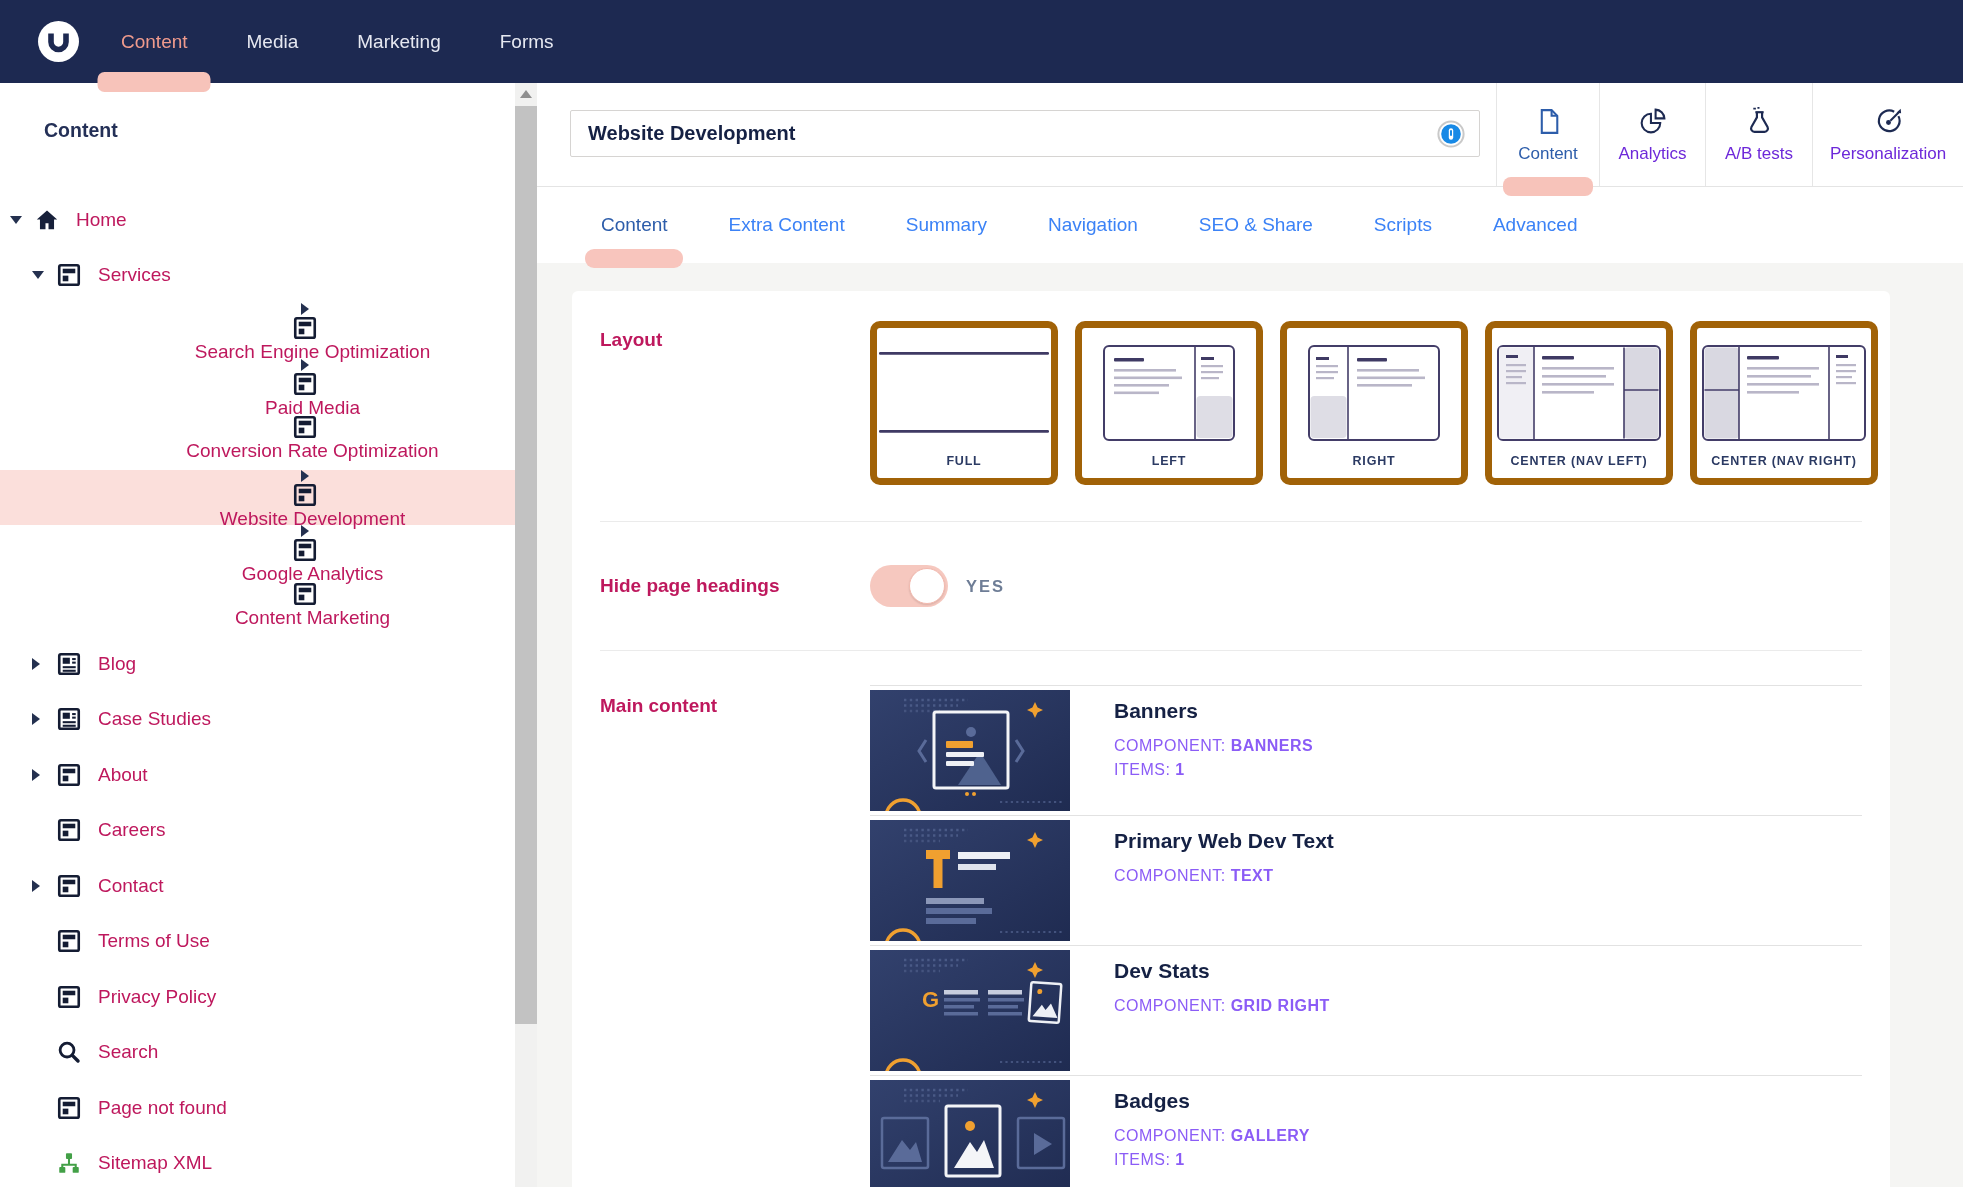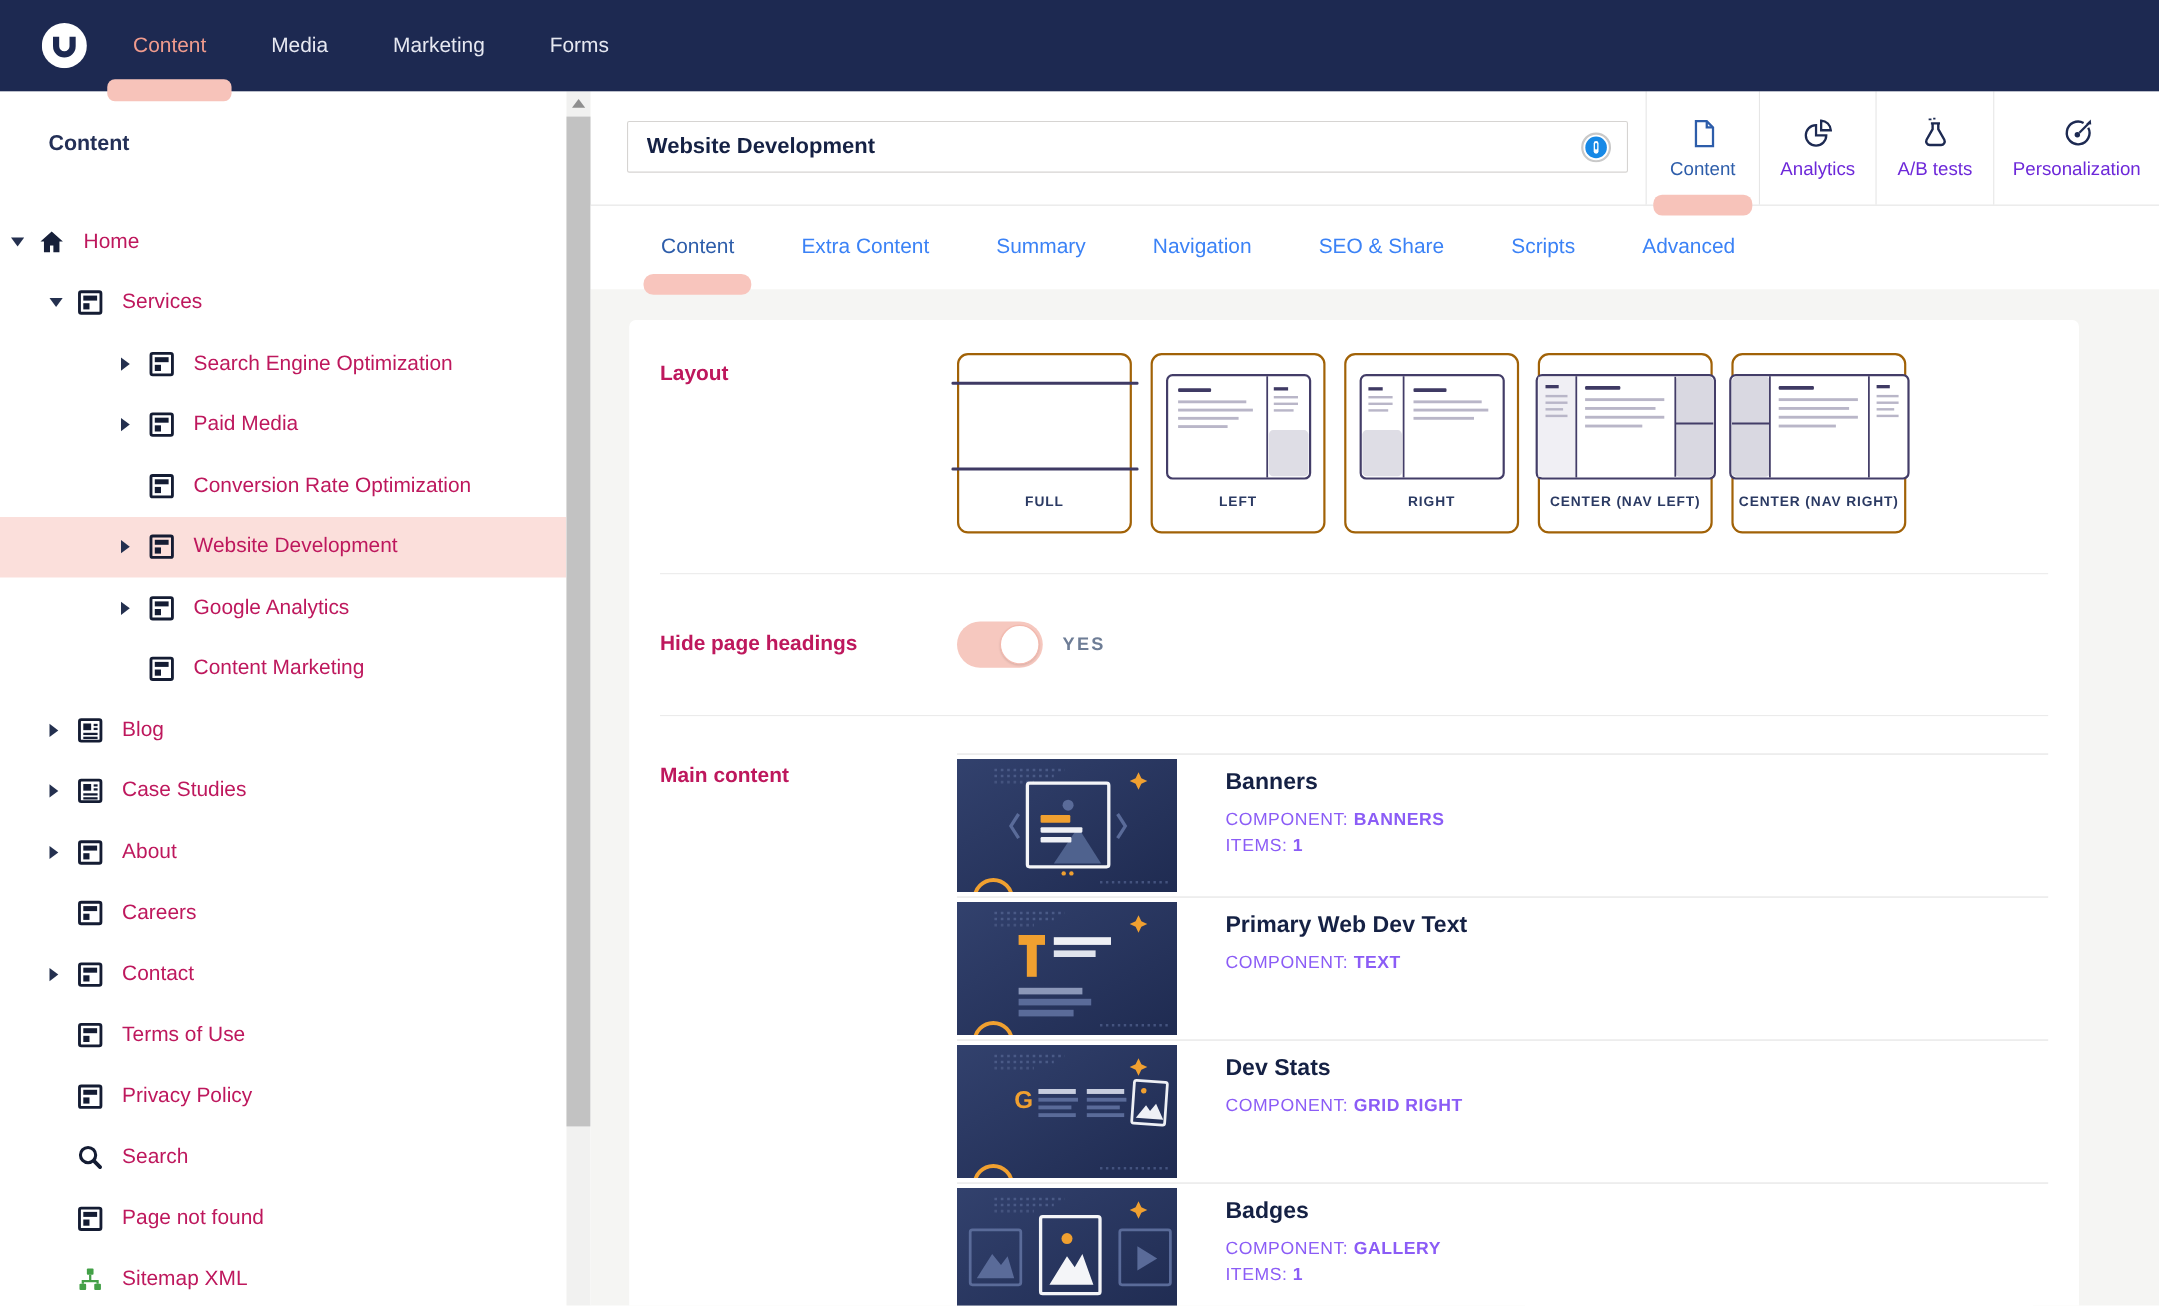--- a/index.html
+++ b/index.html
@@ -21,7 +21,7 @@
   .tree{position:absolute;top:109px;left:0;right:0;}
   .tree-row{height:55.5px;display:flex;align-items:center;cursor:pointer;}
   .tree-row.lv0{padding-left:10px;}
-  .tree-row.lv1{padding-left:45px;}
+  .tree-row.lv1{padding-left:32px;}
   .tree-row.lv2{padding-left:110px;}
   .tree-row.selected{background:#fbdfdb;}
   .caret-box{width:24px;flex:none;display:flex;align-items:center;}

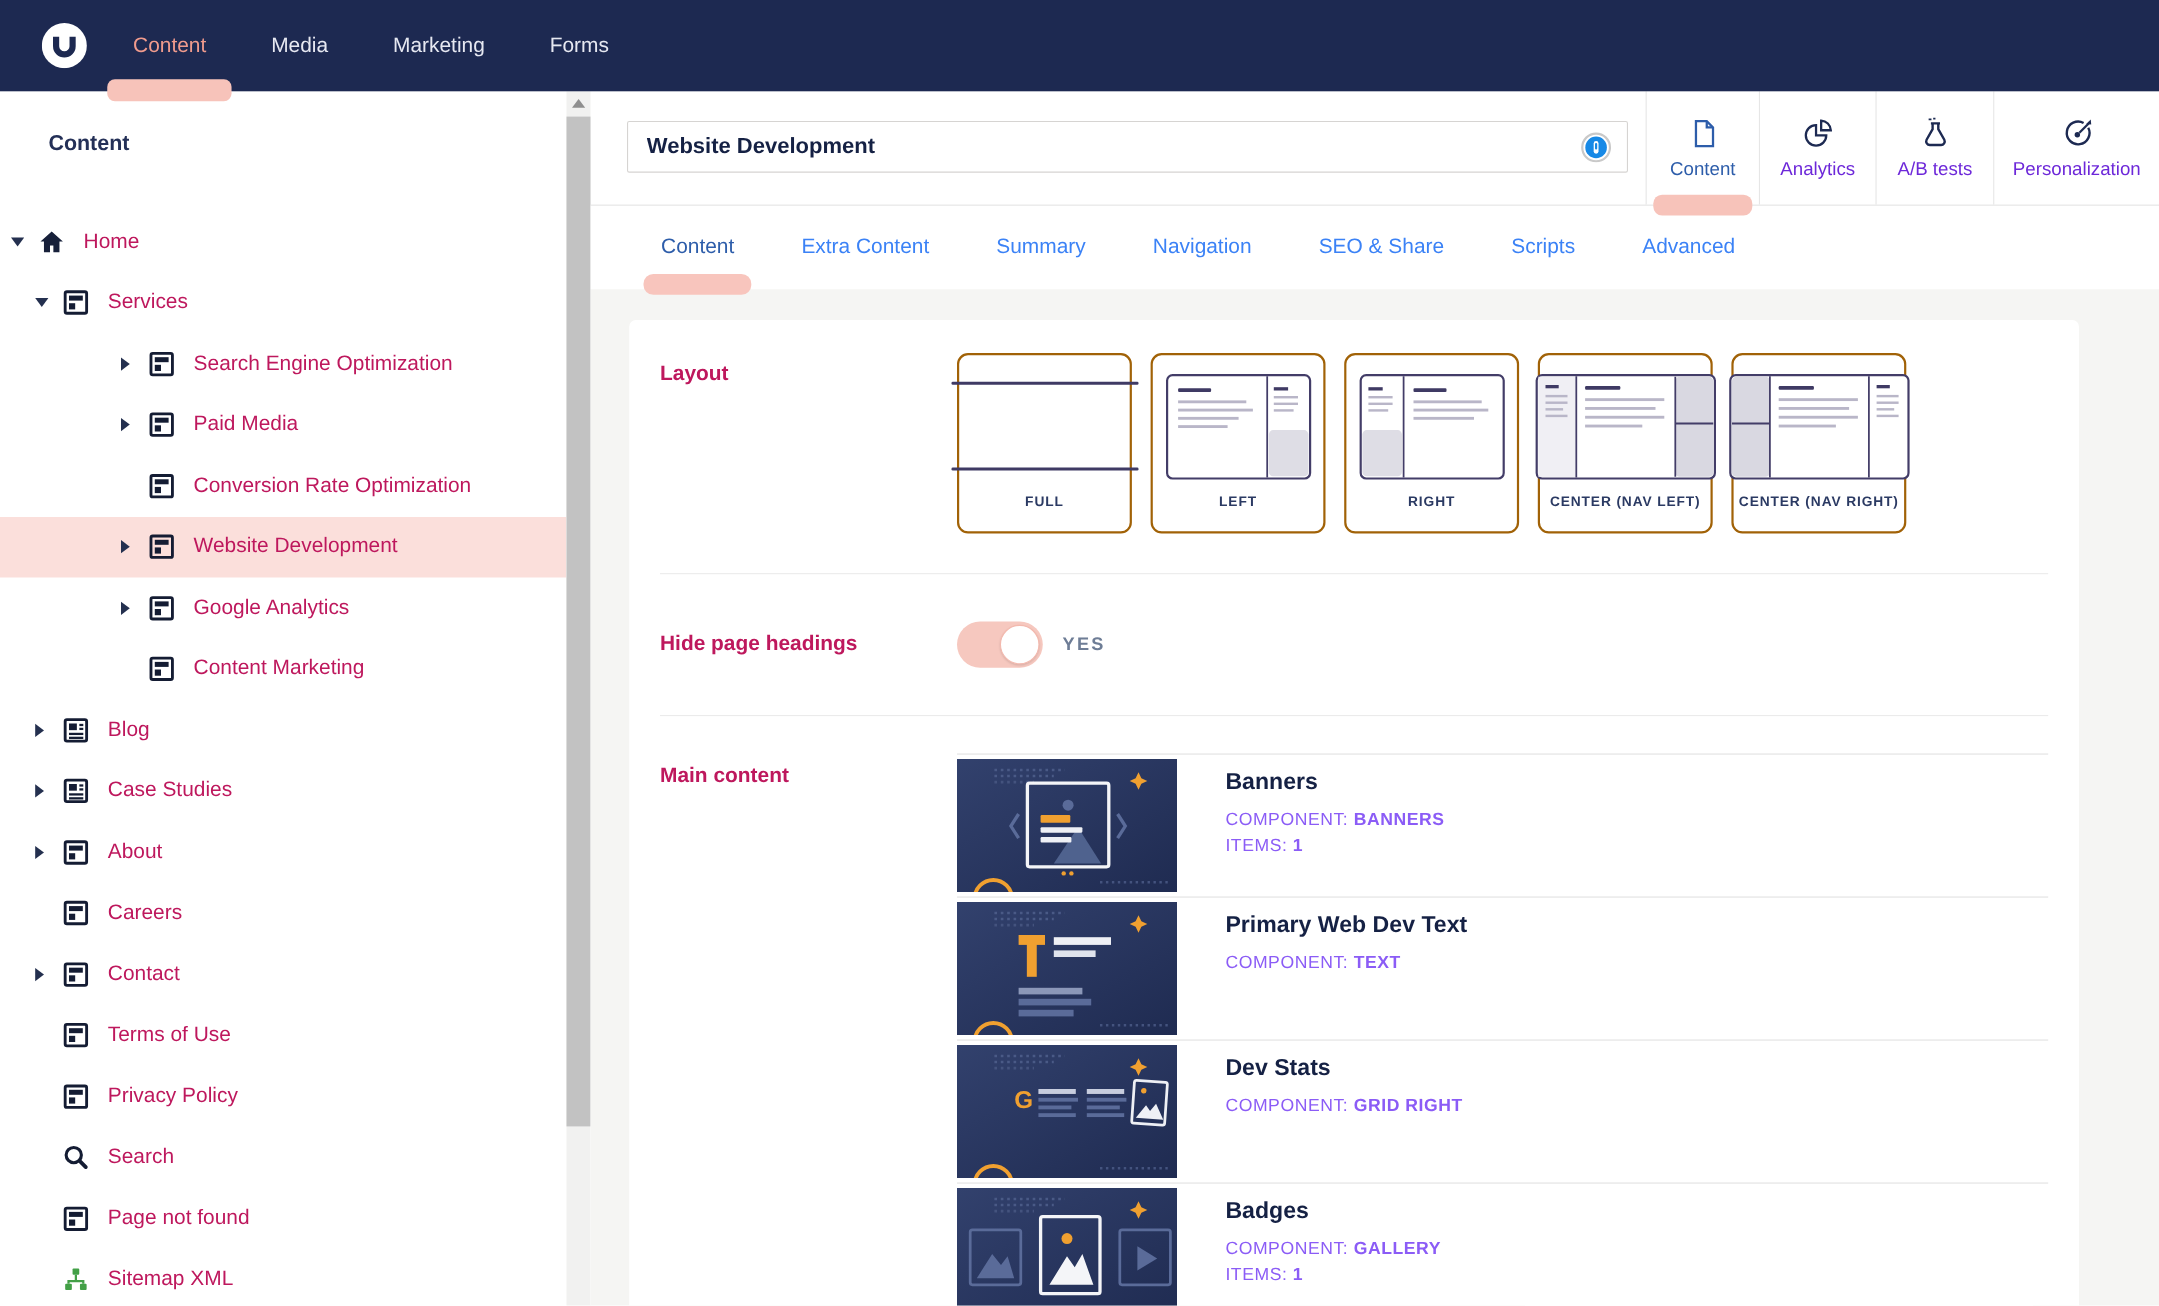--- a/index.html
+++ b/index.html
@@ -22,7 +22,7 @@
   .tree-row{height:55.5px;display:flex;align-items:center;cursor:pointer;}
   .tree-row.lv0{padding-left:10px;}
   .tree-row.lv1{padding-left:32px;}
-  .tree-row.lv2{padding-left:110px;}
+  .tree-row.lv2{padding-left:110px;flex-direction:column;}
   .tree-row.selected{background:#fbdfdb;}
   .caret-box{width:24px;flex:none;display:flex;align-items:center;}
   .caret{display:block;width:0;height:0;}

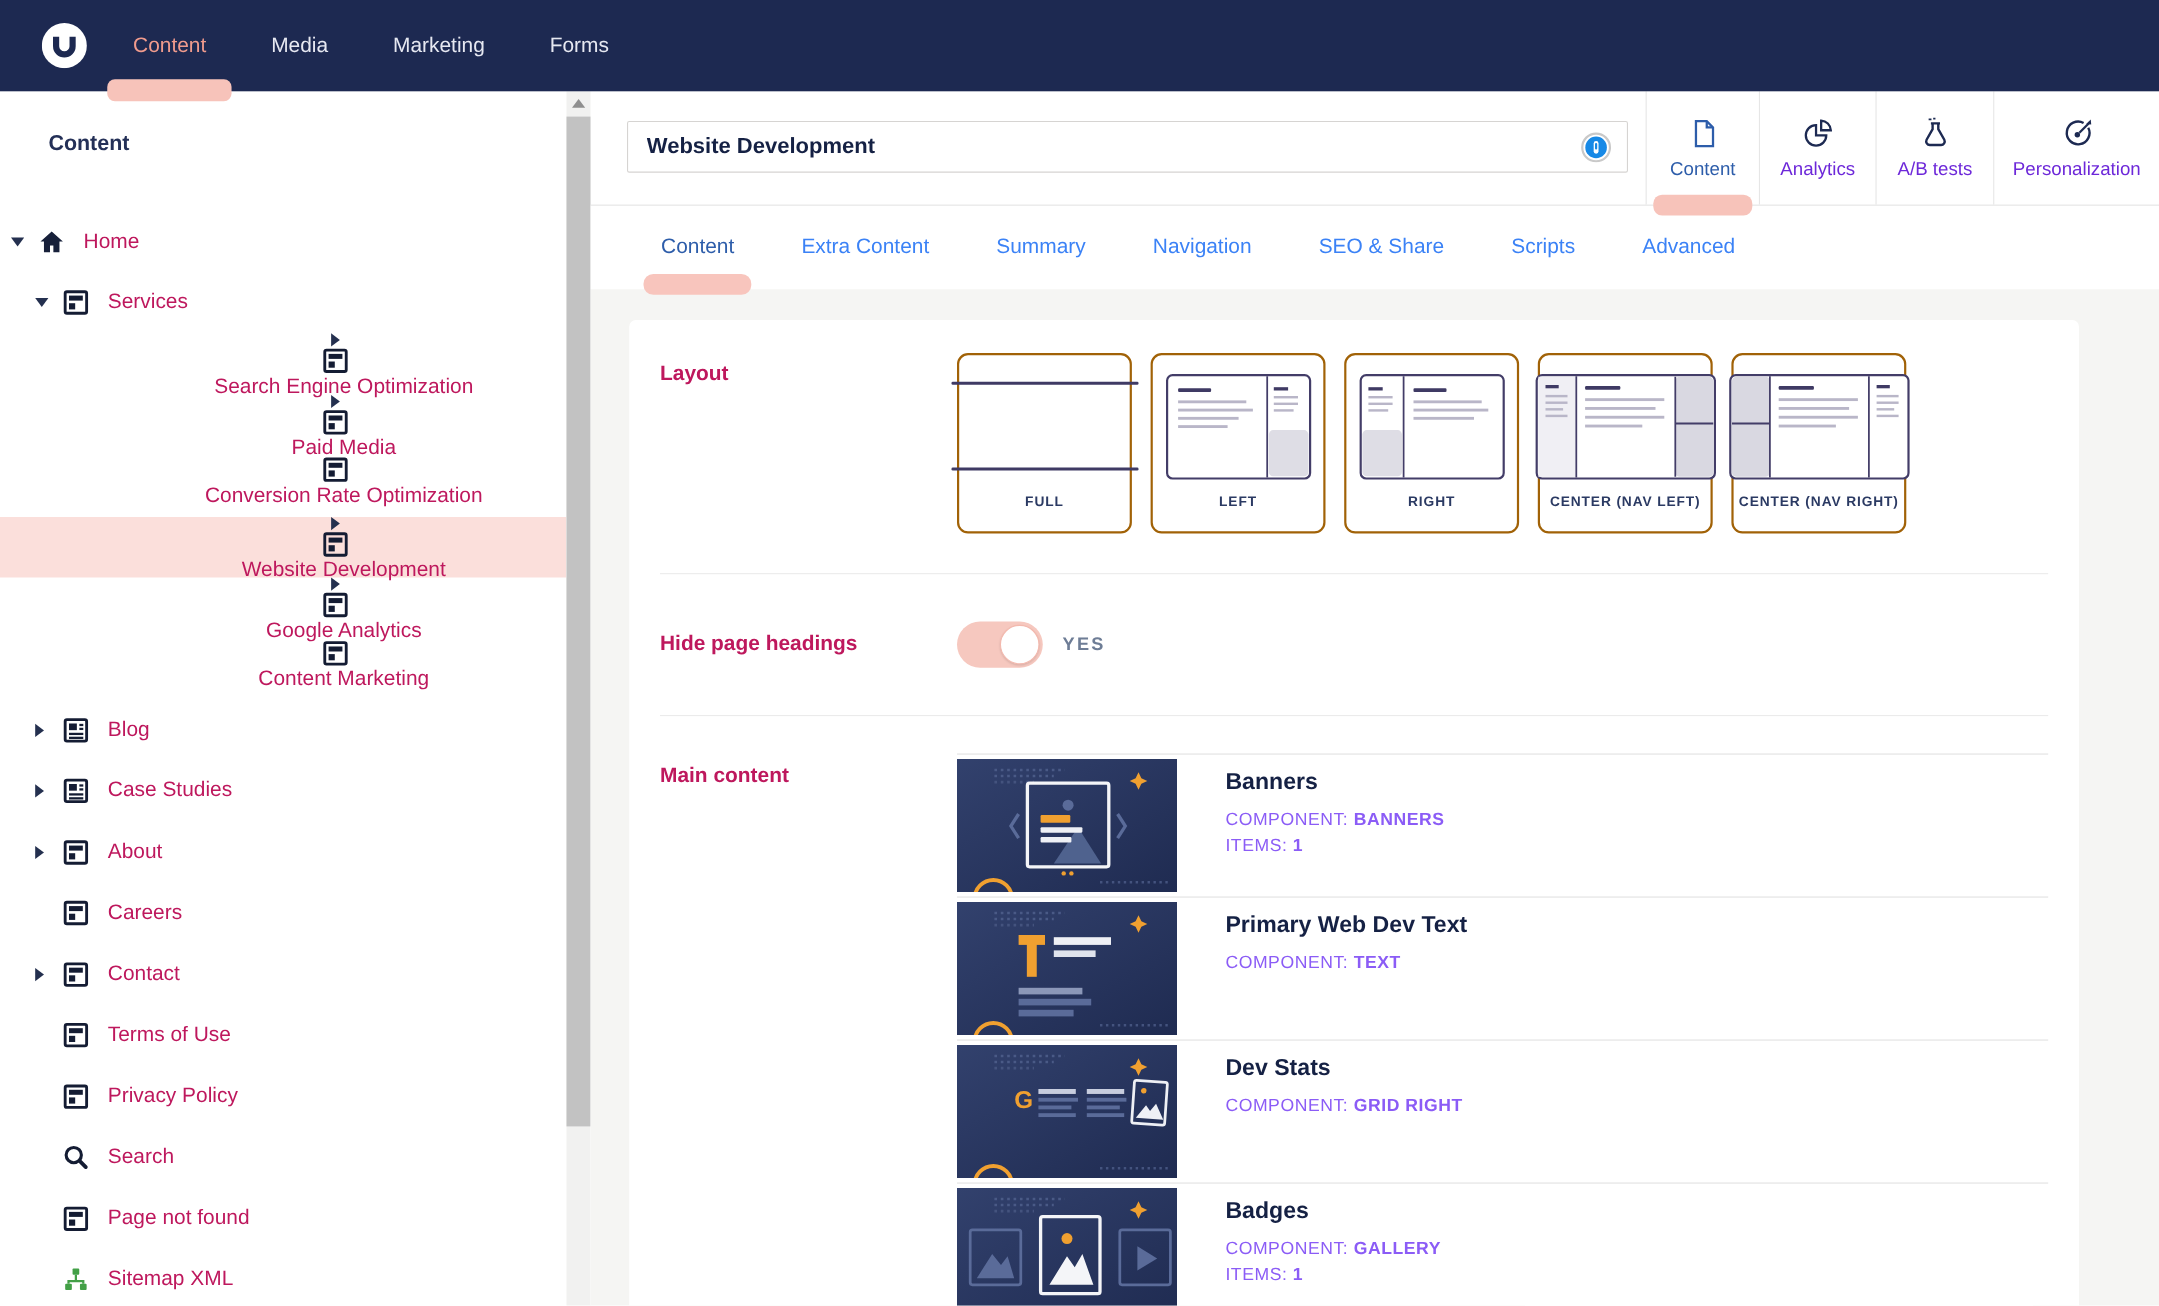--- a/index.html
+++ b/index.html
@@ -63,7 +63,7 @@
   .prop-layout{padding-top:30px;padding-bottom:36px;}
   .prop-layout .prop-label{padding-top:8px;}
   .layout-options{display:flex;gap:17px;}
-  .layout-card{width:159px;height:164px;box-sizing:border-box;border:2px solid #a16207;border-radius:10px;
+  .layout-card{width:188px;height:164px;box-sizing:border-box;border:7px solid #a16207;border-radius:10px;
     display:flex;flex-direction:column;align-items:center;background:#fff;cursor:pointer;}
   .layout-thumb{width:190px;height:110px;margin-top:10px;}
   .layout-name{margin-top:6px;font-size:12.5px;font-weight:bold;letter-spacing:0.8px;color:#2b3a63;white-space:nowrap;}

